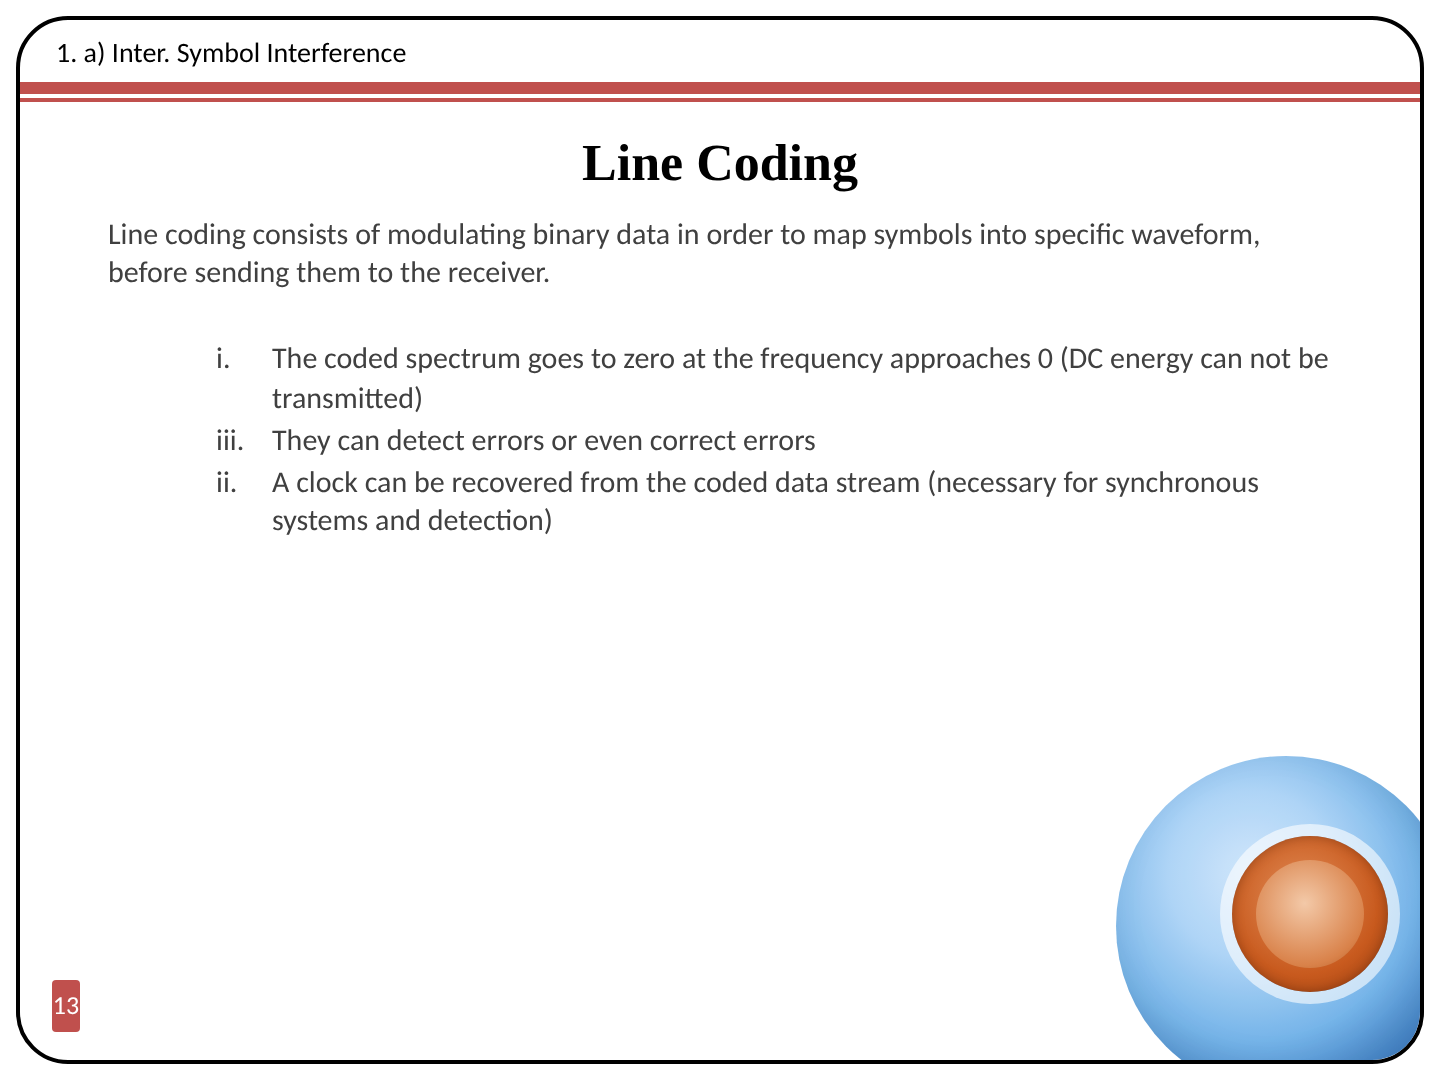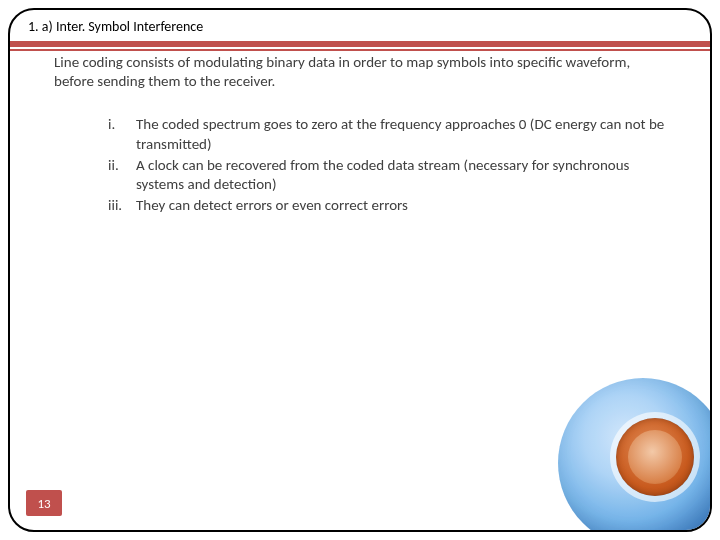--- a/index.html
+++ b/index.html
@@ -150,6 +150,7 @@
     <div class="bar-bottom"></div>
   </div>
 
+  <div class="title">Line Coding</div>
 
   <div class="body">
     <p class="para1">Line coding consists of modulating binary data in order to map symbols into specific waveform, before sending them to the receiver.</p>

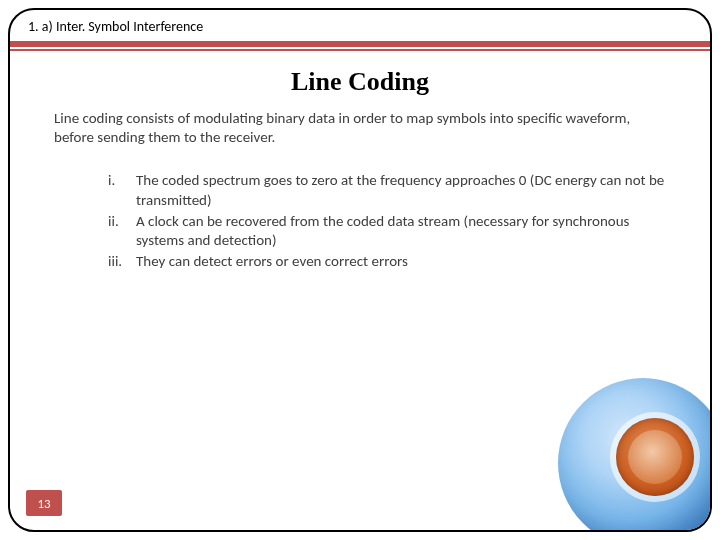--- a/index.html
+++ b/index.html
@@ -160,12 +160,12 @@
         <span>The coded spectrum goes to zero at the frequency approaches 0 (DC energy can not be transmitted)</span>
       </li>
       <li>
+        <span class="num">iii.</span>
+        <span>They can detect errors or even correct errors</span>
+      </li>
+      <li>
         <span class="num">ii.</span>
         <span>A clock can be recovered from the coded data stream (necessary for synchronous systems and detection)</span>
-      </li>
-      <li>
-        <span class="num">iii.</span>
-        <span>They can detect errors or even correct errors</span>
       </li>
     </ol>
   </div>

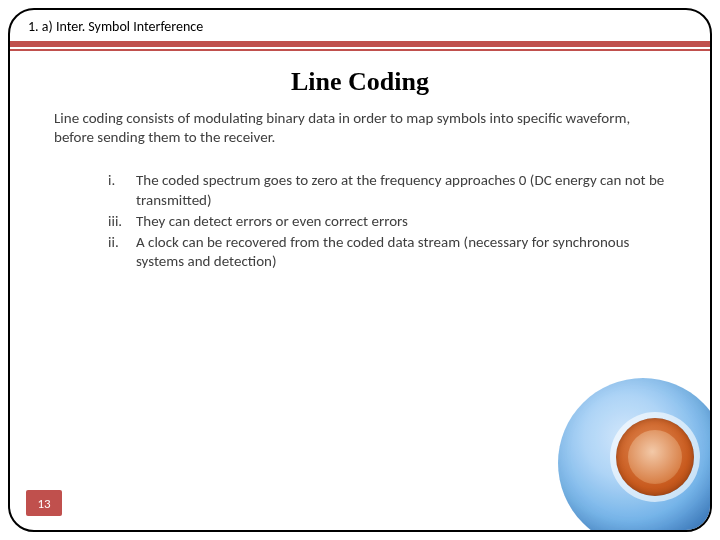--- a/index.html
+++ b/index.html
@@ -79,7 +79,7 @@
     position: absolute;
     left: 16px;
     bottom: 14px;
-    width: 36px;
+    width: 14px;
     height: 26px;
     background: #c0504d;
     color: #fff;

